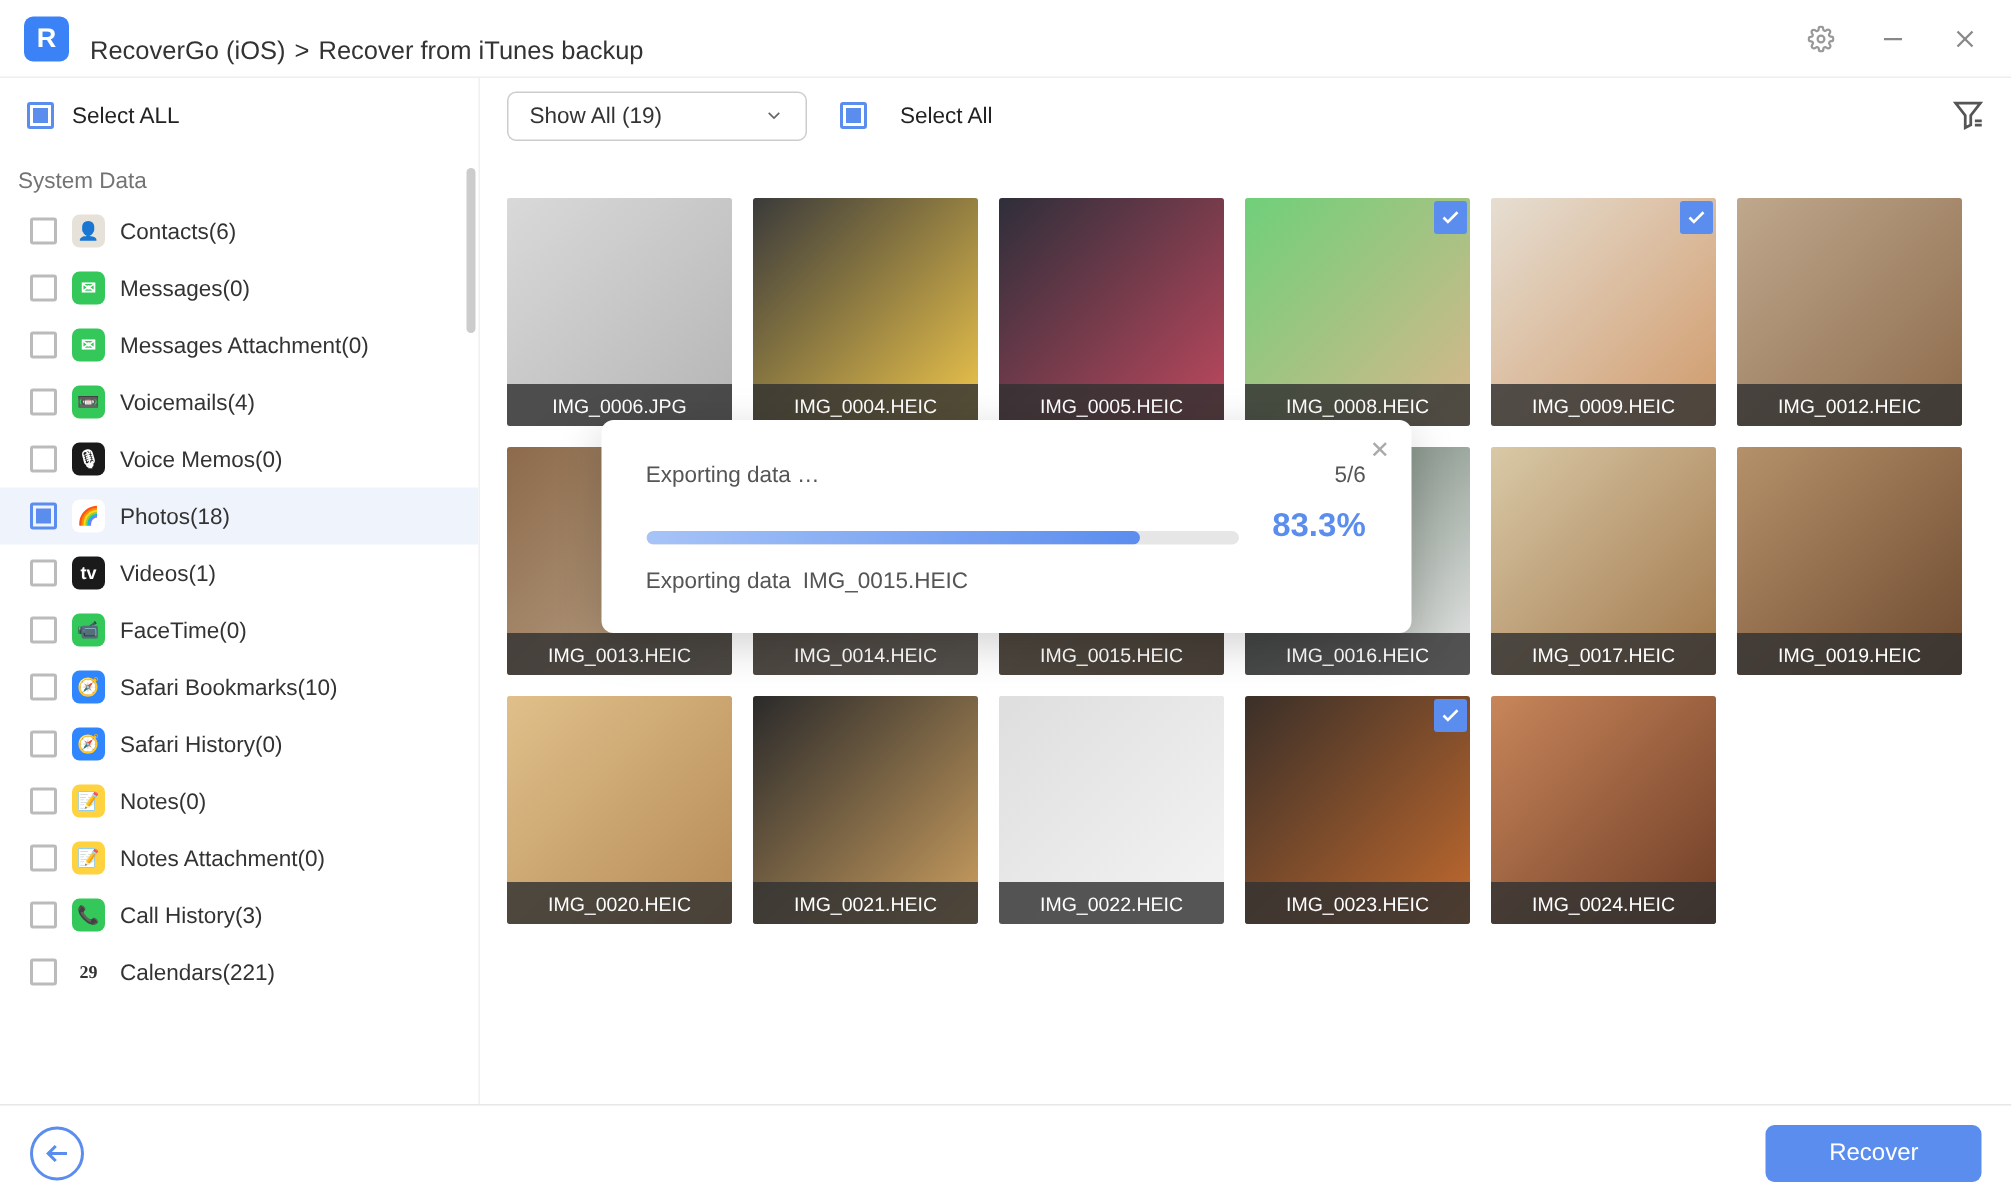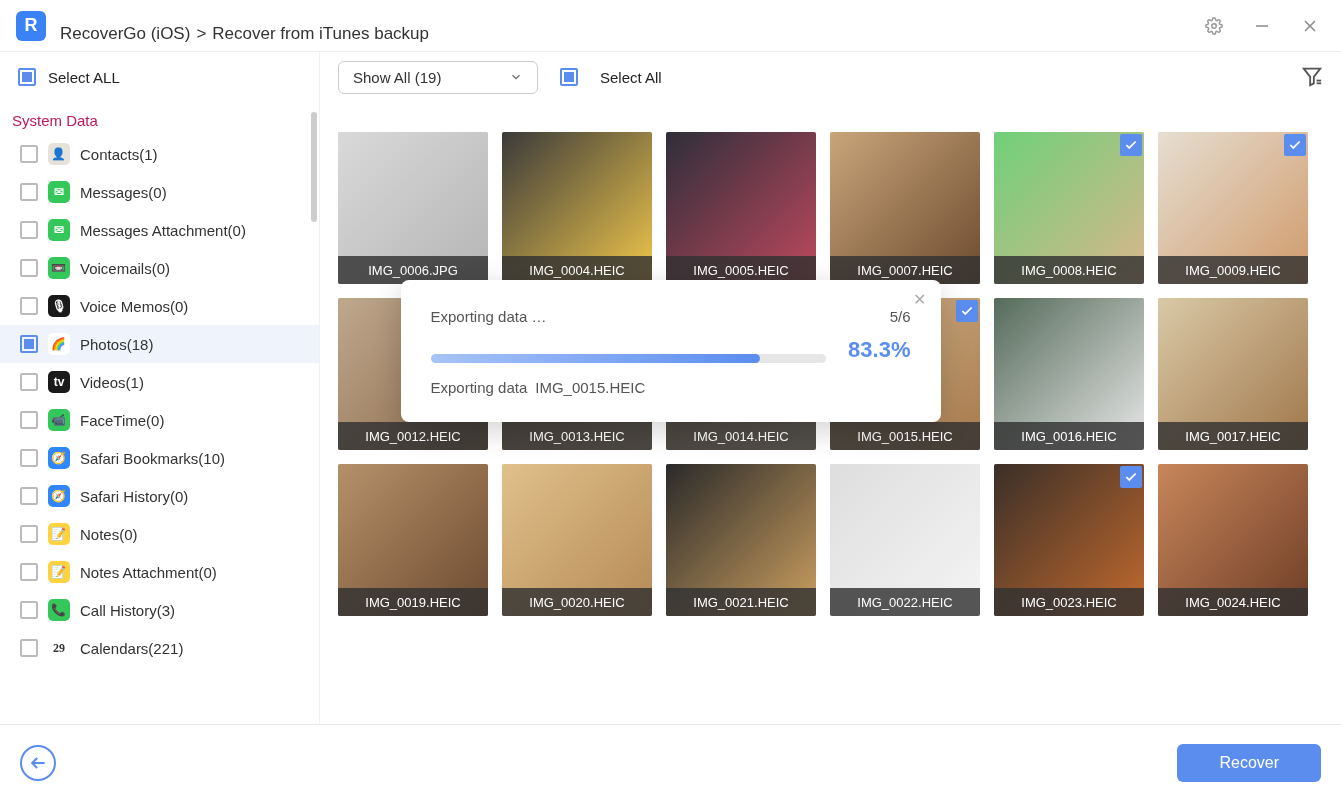--- a/index.html
+++ b/index.html
@@ -99,7 +99,7 @@
   }
   .section-label {
     padding: 10px 12px 6px;
-    color: #be185d;
+    color: #737373;
     font-size: 15px;
   }
   .side-item {

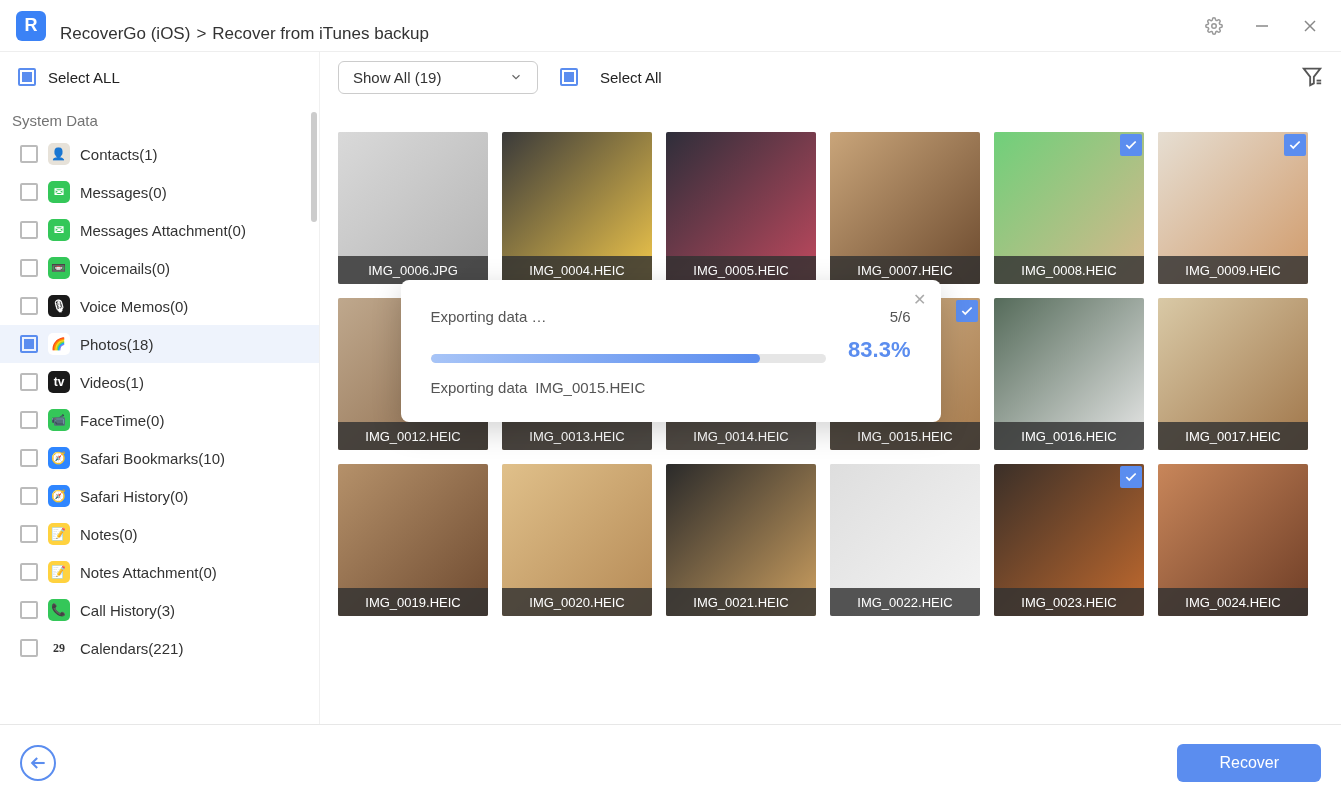--- a/index.html
+++ b/index.html
@@ -272,7 +272,7 @@
         <div class="side-item">
           <div class="checkbox unchecked"></div>
           <div class="side-icon" style="background: rgb(231, 226, 217); color: rgb(51, 51, 51);">👤</div>
-          <span class="side-label">Contacts(1)</span>
+          <span class="side-label">Contacts(6)</span>
         </div>
         <div class="side-item">
           <div class="checkbox unchecked"></div>

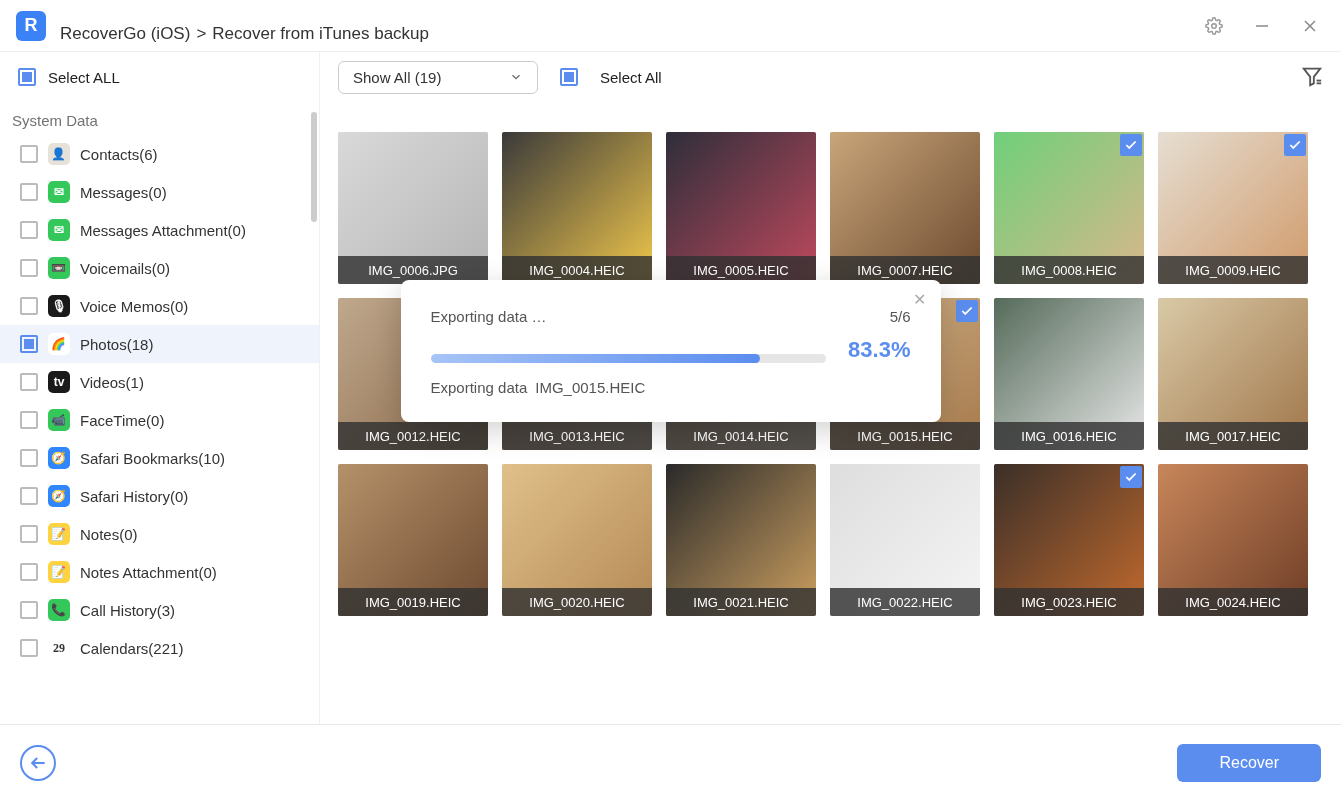--- a/index.html
+++ b/index.html
@@ -287,7 +287,7 @@
         <div class="side-item">
           <div class="checkbox unchecked"></div>
           <div class="side-icon" style="background: rgb(52, 199, 89); color: rgb(255, 255, 255);">📼</div>
-          <span class="side-label">Voicemails(0)</span>
+          <span class="side-label">Voicemails(4)</span>
         </div>
         <div class="side-item">
           <div class="checkbox unchecked"></div>

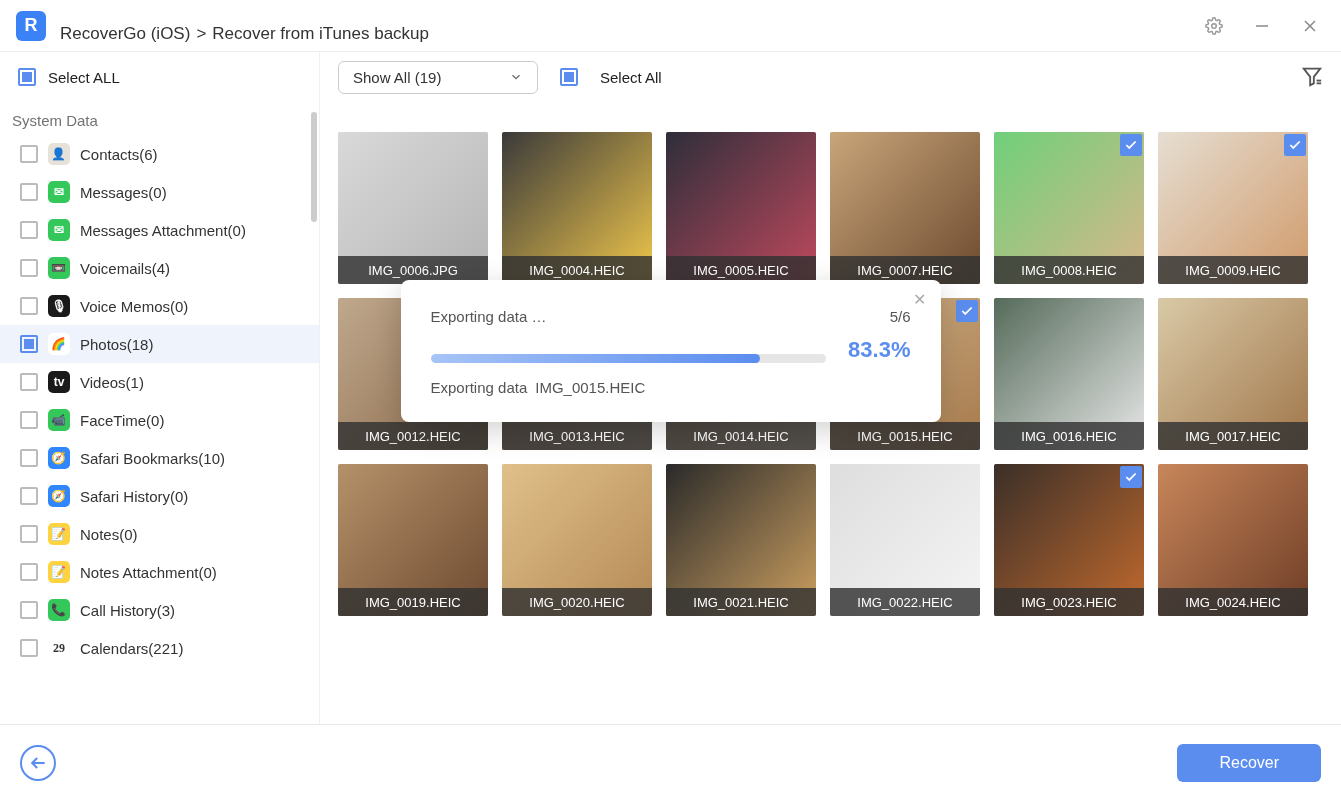--- a/index.html
+++ b/index.html
@@ -358,10 +358,6 @@
           <div class="thumb-caption">IMG_0005.HEIC</div>
         </div>
         <div class="thumb">
-          <div class="thumb-img" style="background: linear-gradient(135deg, rgb(201, 165, 122) 0%, rgb(108, 74, 46) 100%);"></div>
-          <div class="thumb-caption">IMG_0007.HEIC</div>
-        </div>
-        <div class="thumb">
           <div class="thumb-img" style="background: linear-gradient(135deg, rgb(111, 208, 122) 0%, rgb(217, 182, 140) 100%);"></div>
           <div class="thumb-caption">IMG_0008.HEIC</div>
           <div class="thumb-check">

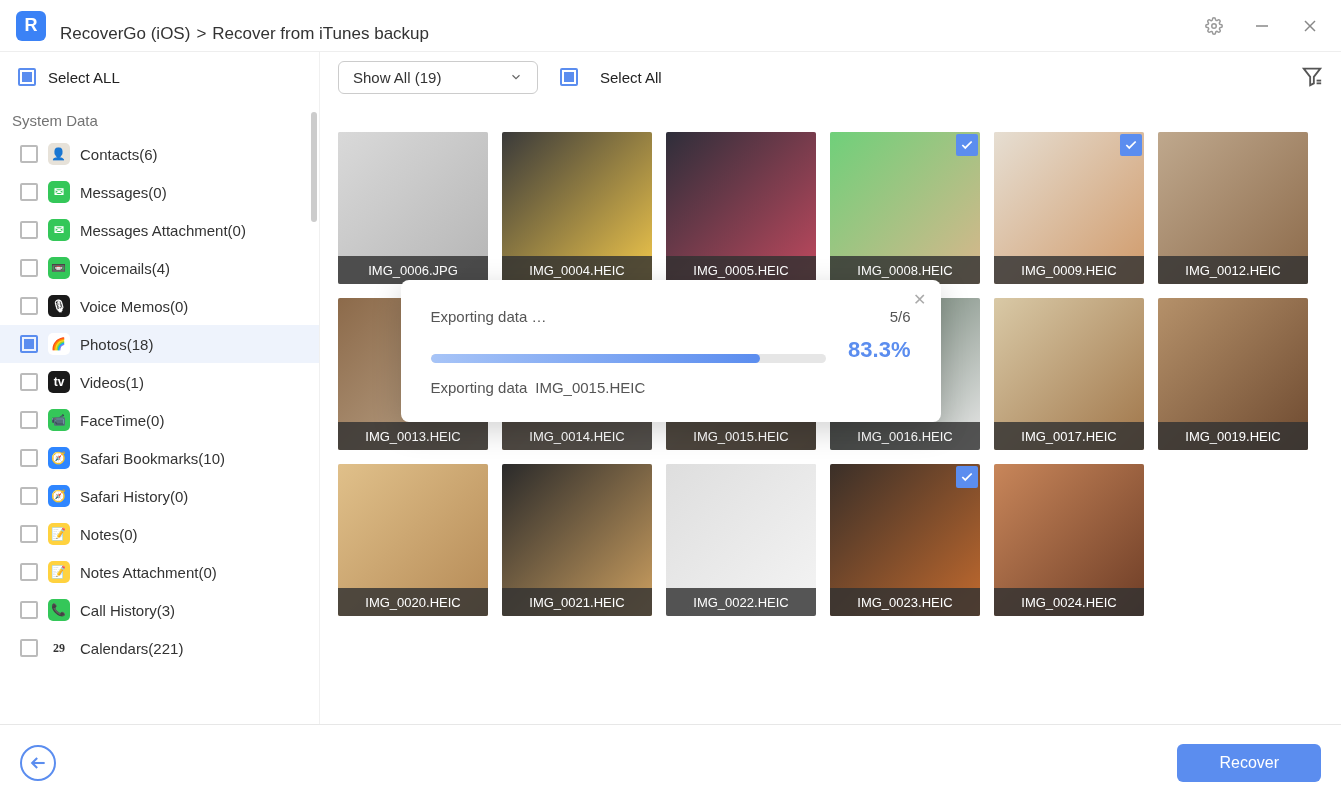--- a/index.html
+++ b/index.html
@@ -157,7 +157,7 @@
   .footer {
     position:absolute;
     left:0; right:0; bottom:0;
-    height: 76px;
+    height: 64px;
     border-top: 1px solid #e7e7e7;
     display:flex;
     align-items:center;

